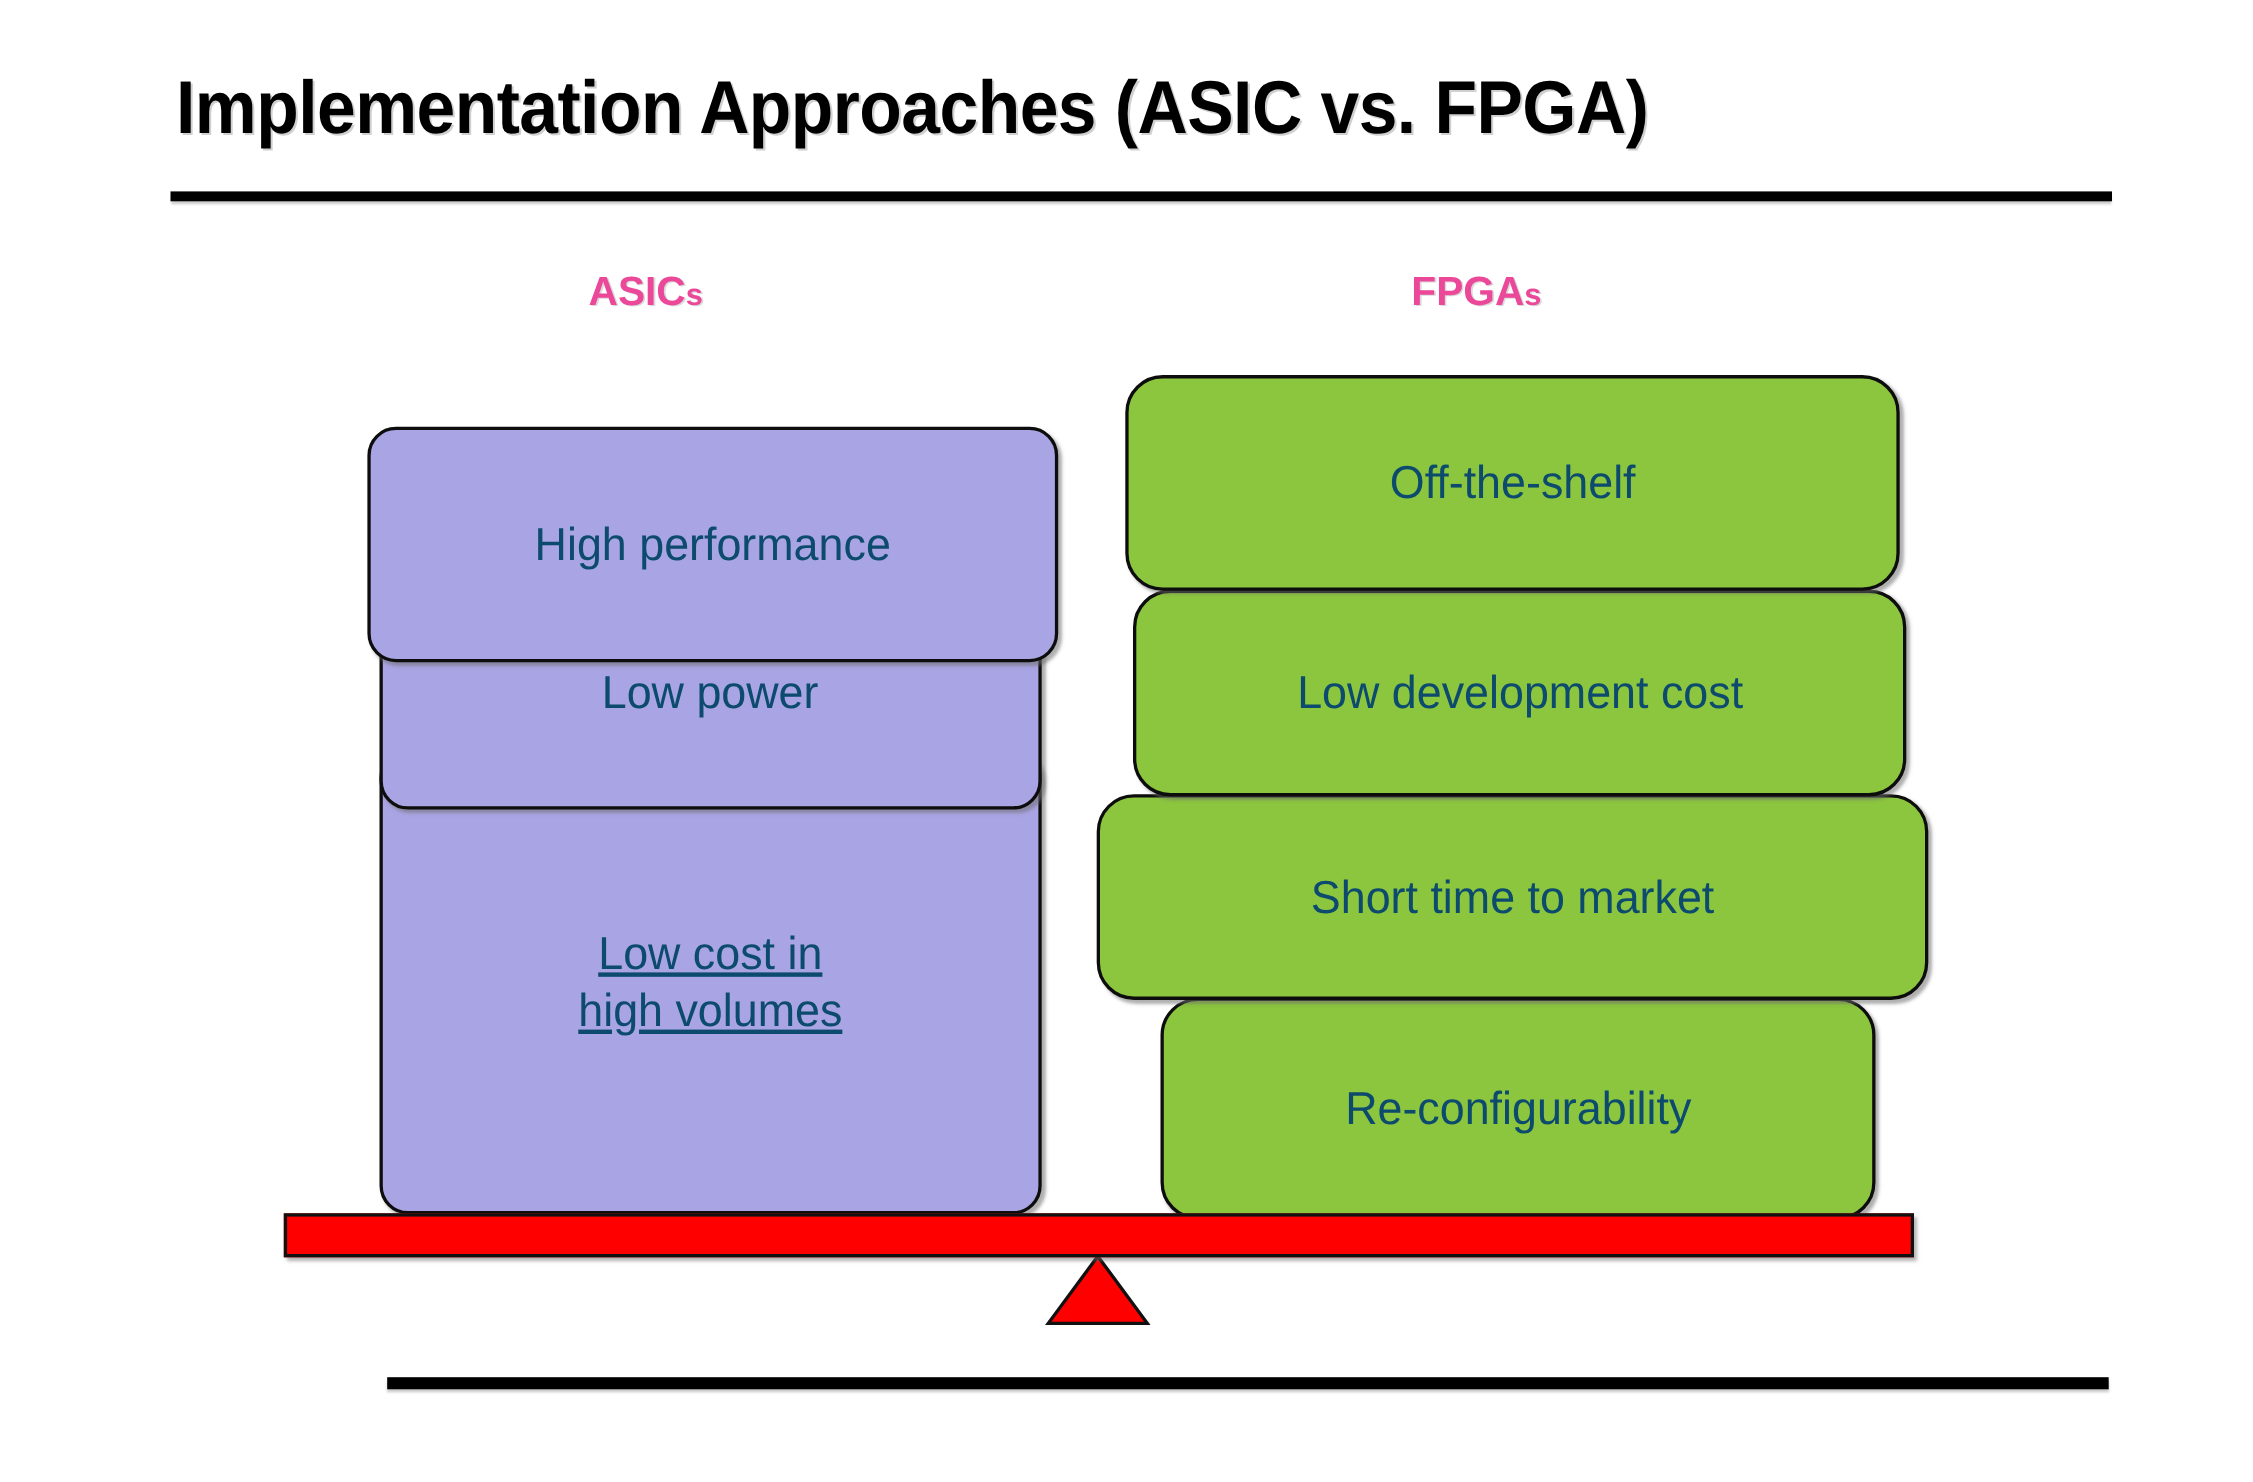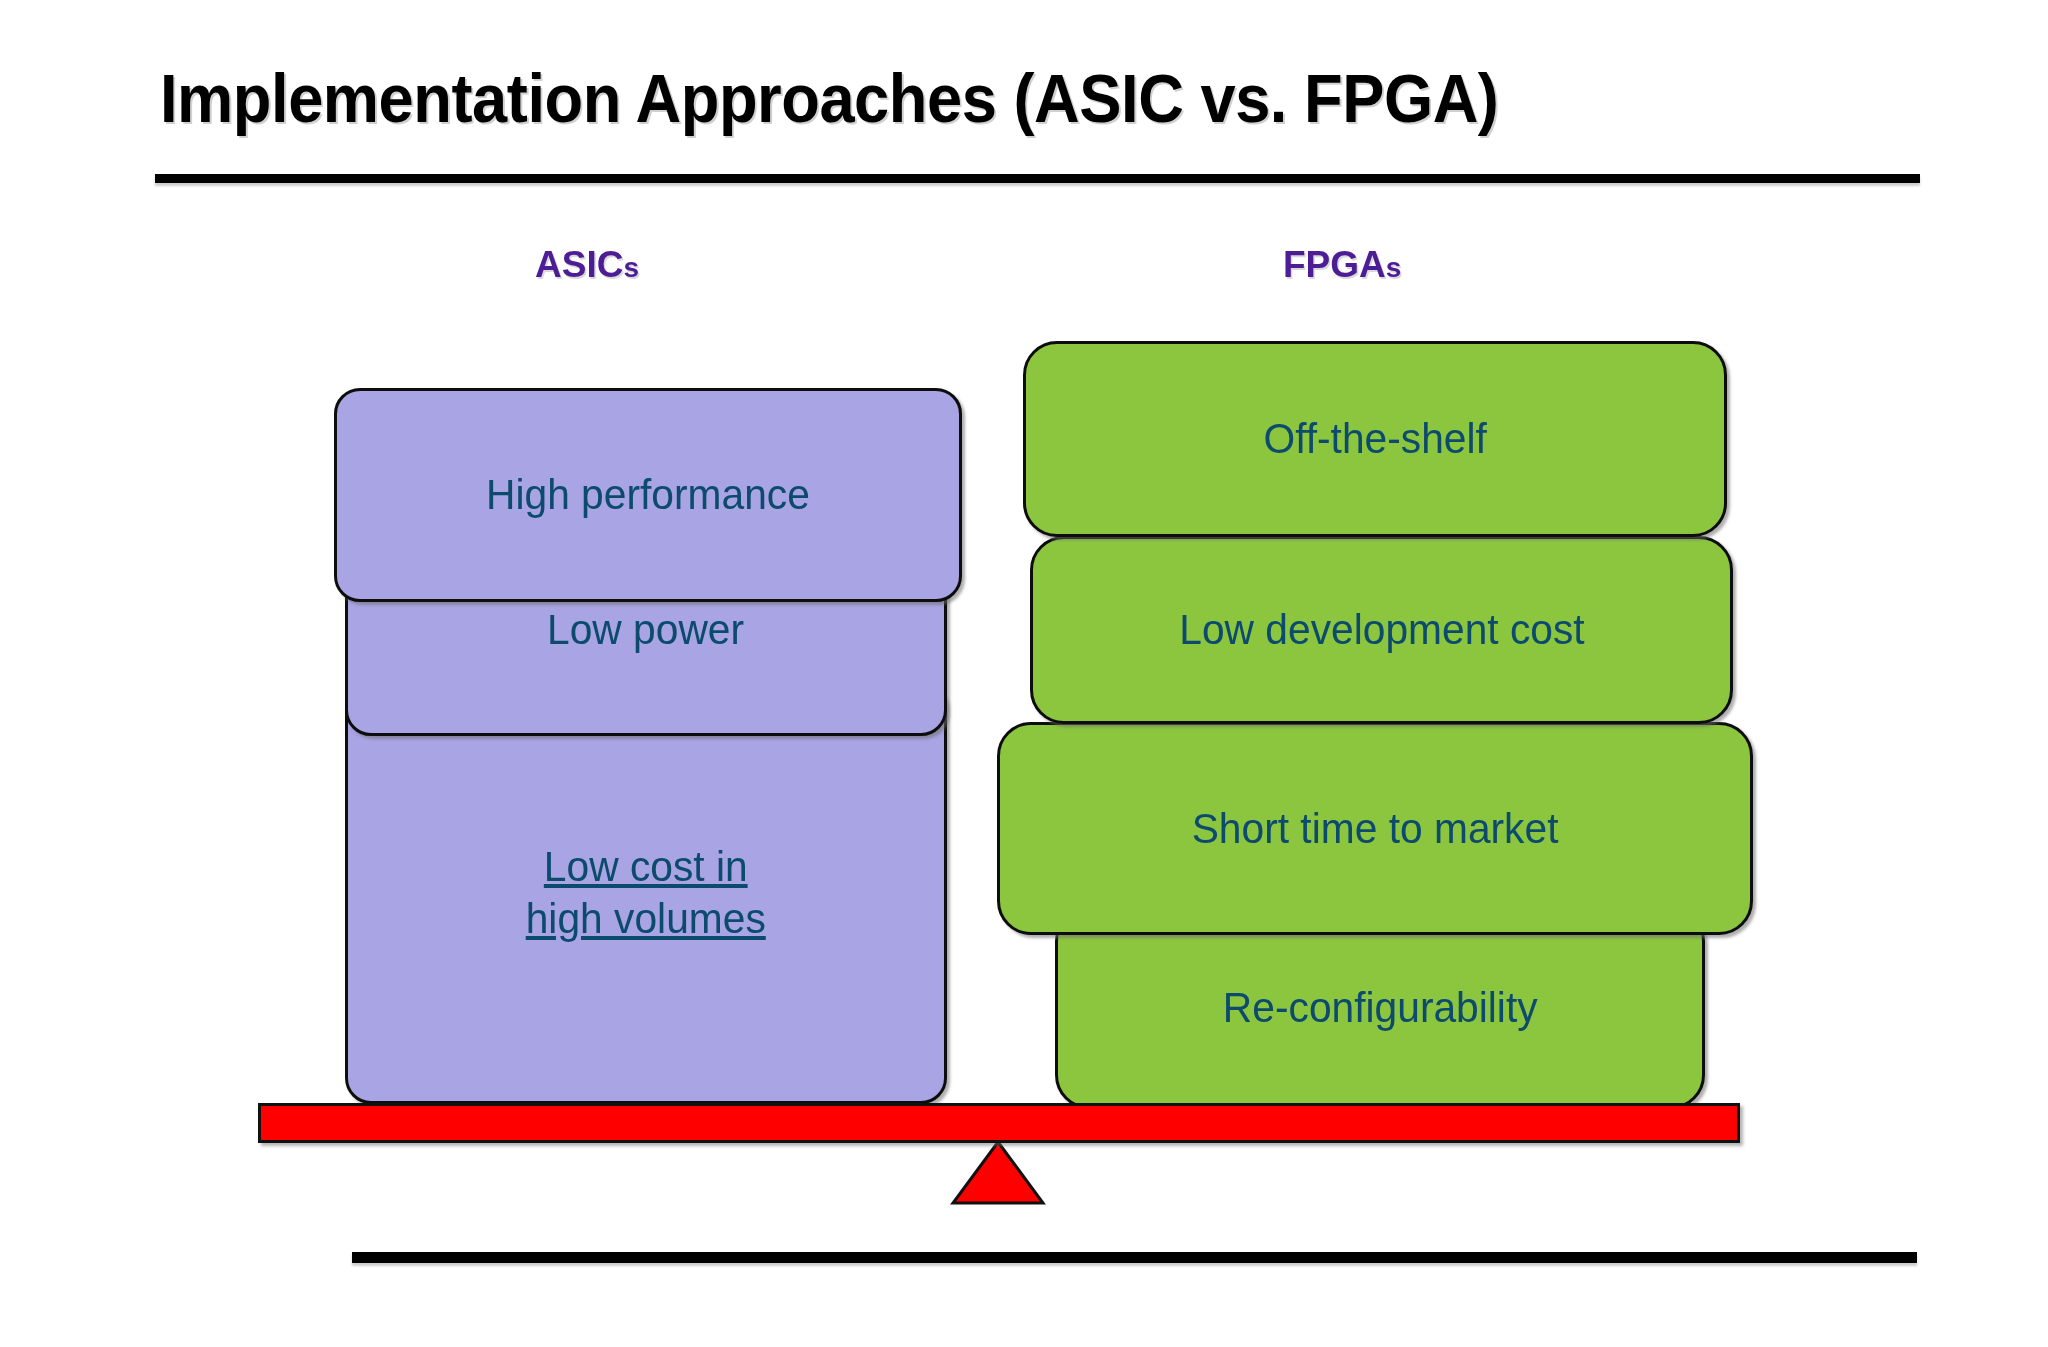--- a/index.html
+++ b/index.html
@@ -65,7 +65,7 @@
     position: absolute;
     font-size: 37px;
     font-weight: bold;
-    color: #4c1d95;
+    color: #ec4899;
     white-space: nowrap;
     text-shadow: 1.5px 1.5px 0 rgba(160,160,160,0.4);
   }

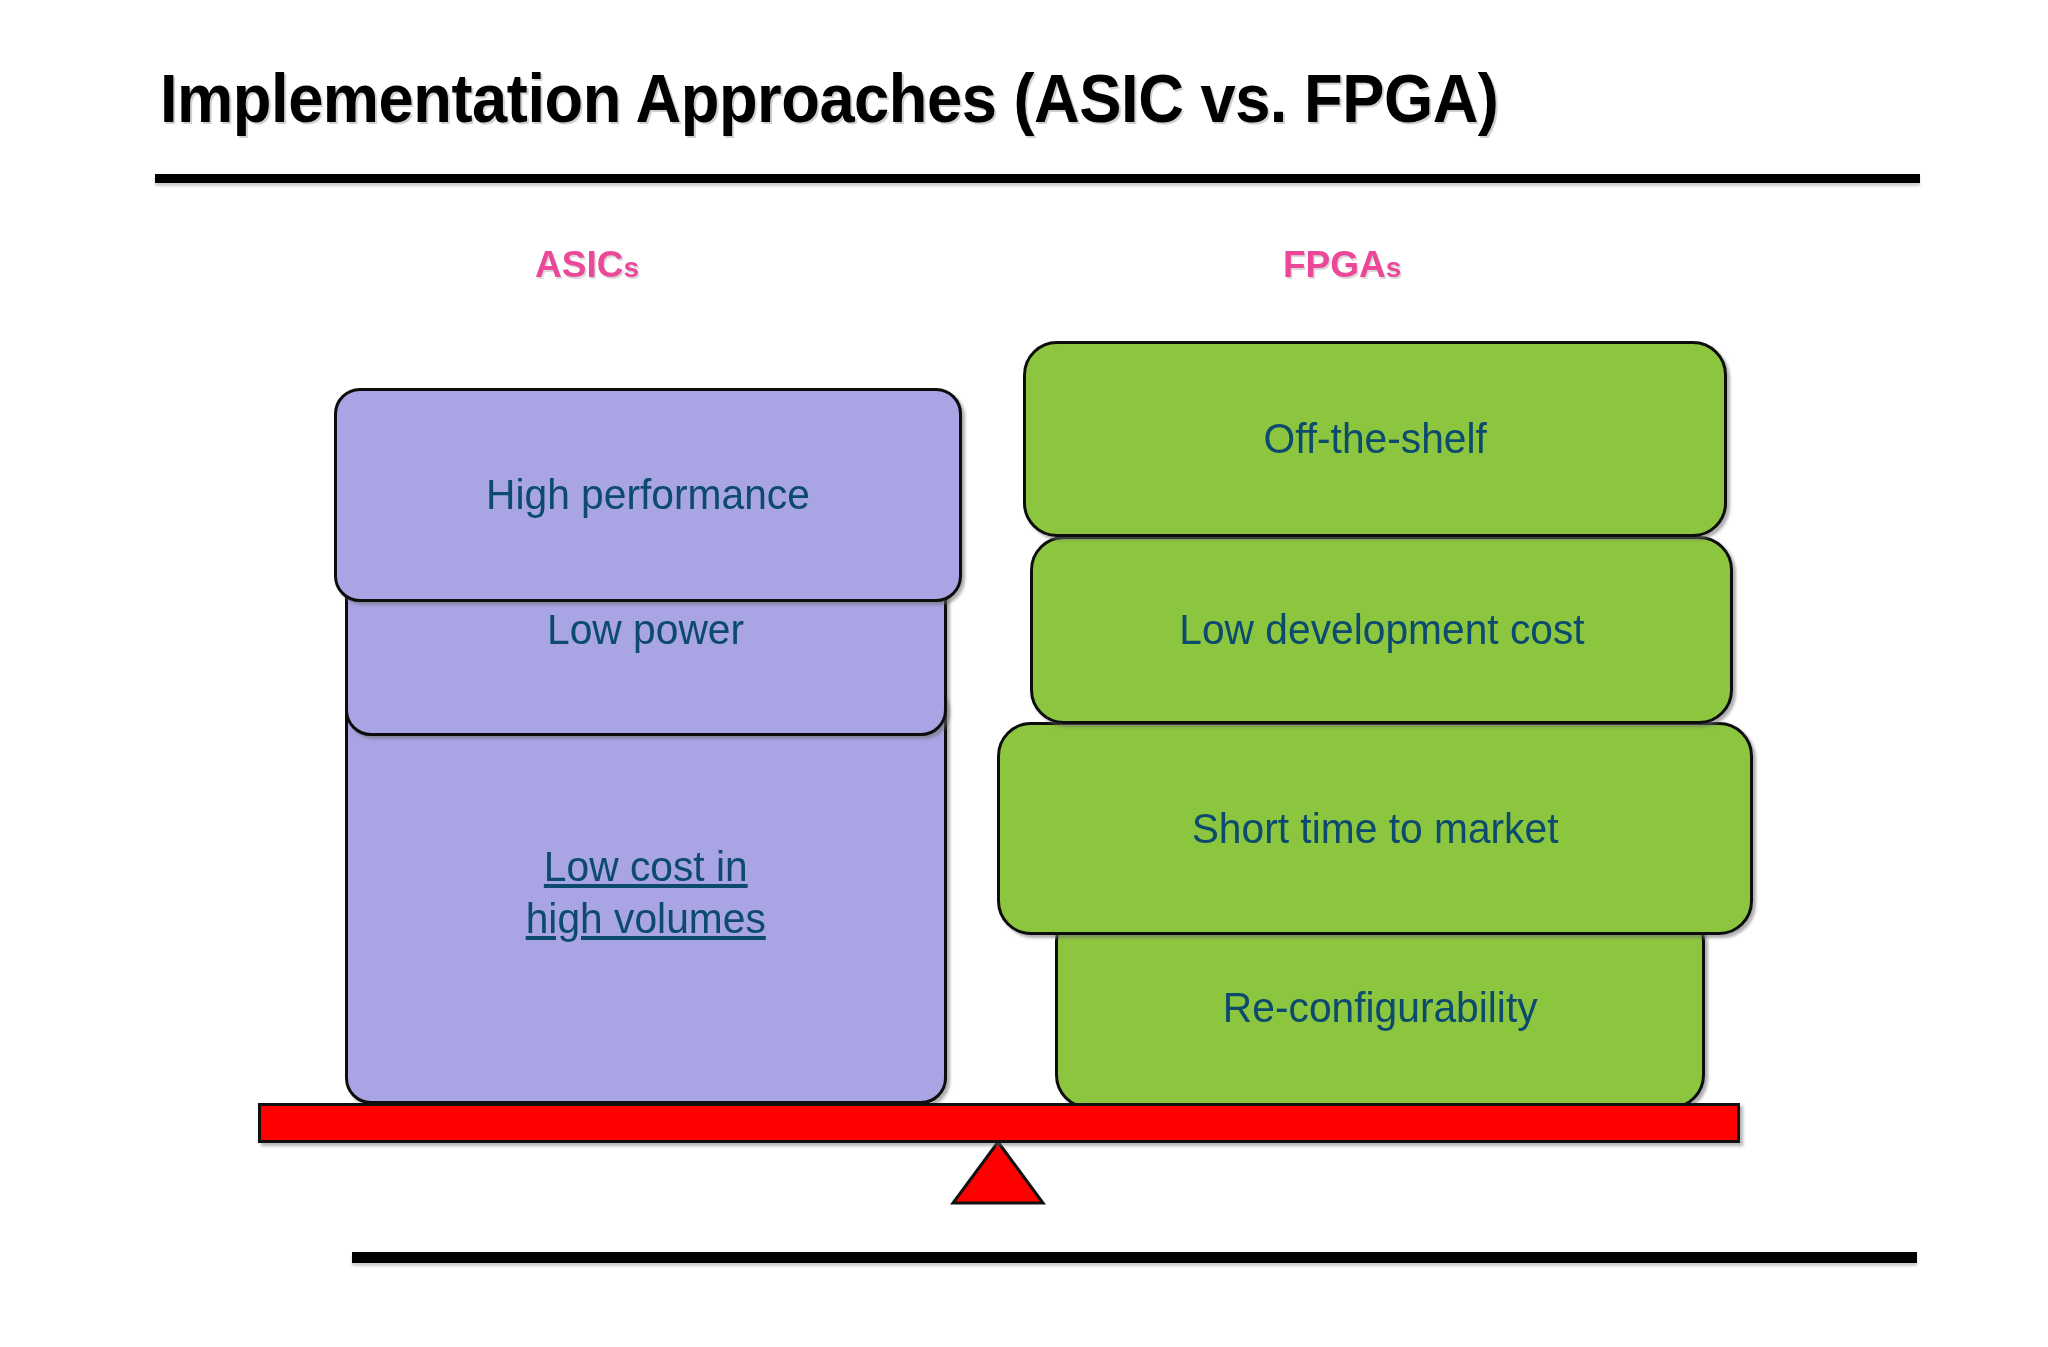--- a/index.html
+++ b/index.html
@@ -107,7 +107,7 @@
   
   #fpga-box-0 { left: 1023px; top: 325px; width: 704px; height: 196px; }
   #fpga-box-1 { left: 1030px; top: 520px; width: 703px; height: 188px; }
-  #fpga-box-2 { left: 997px;  top: 706px; width: 756px; height: 213px; }
+  #fpga-box-2 { left: 997px;  top: 706px; width: 756px; height: 187px; }
   #fpga-box-3 { left: 1055px; top: 891px; width: 650px; height: 202px; }
 
   

